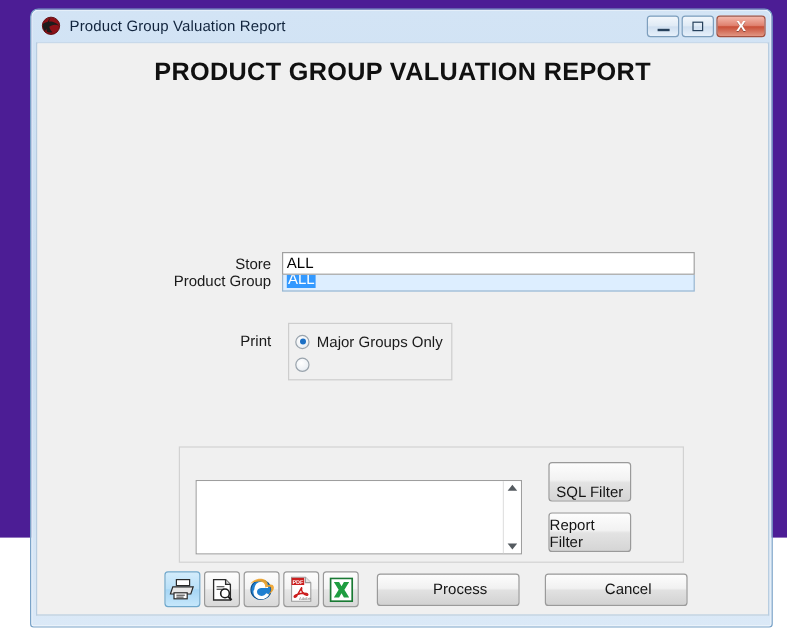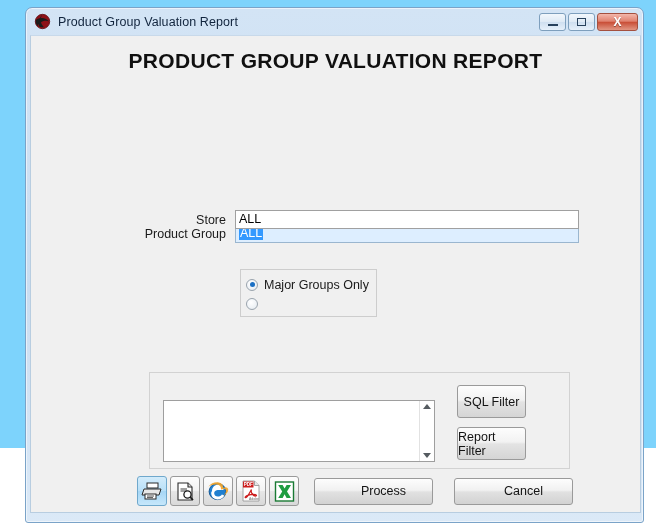--- a/index.html
+++ b/index.html
@@ -17,7 +17,7 @@
     position: relative;
     width: 656px;
     height: 448px;
-    background: #7dd3fc;
+    background: #4c1d95;
     text-decoration: underline;
   }
 

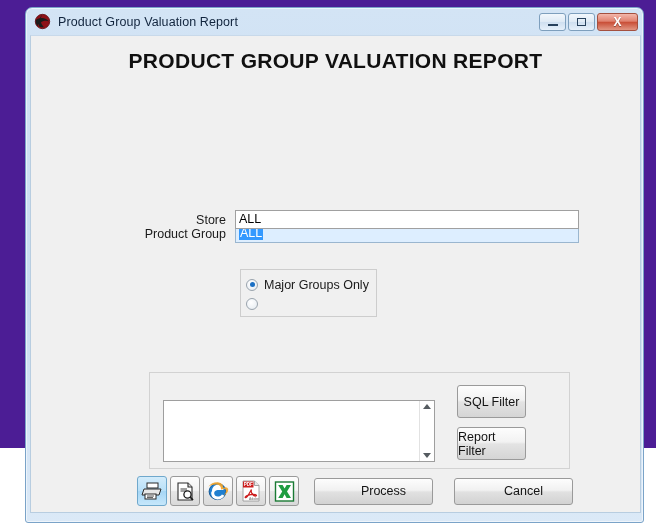--- a/index.html
+++ b/index.html
@@ -413,6 +413,7 @@
       </div>
 
 
+      <div id="print-label">Print</div>
       <div id="radio-panel">
         <div class="radio-item checked">
           <span class="radio-mark"></span>

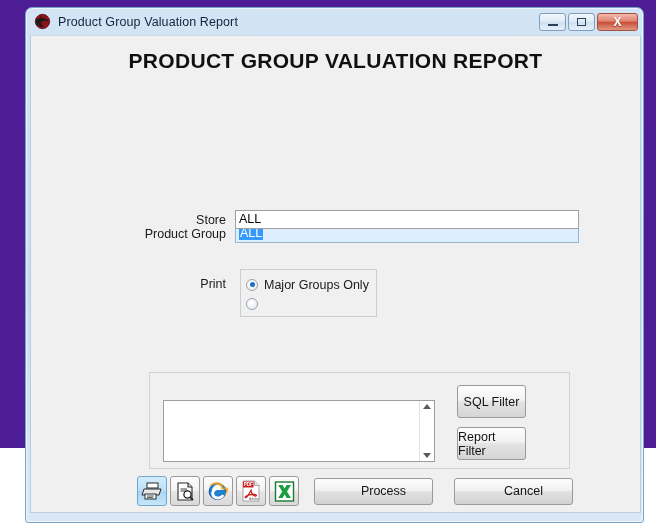--- a/index.html
+++ b/index.html
@@ -303,7 +303,7 @@
     font-size: 12.5px;
     color: #141414;
     display: flex;
-    align-items: center;
+    align-items: flex-end;
     justify-content: center;
     box-sizing: border-box;
   }

